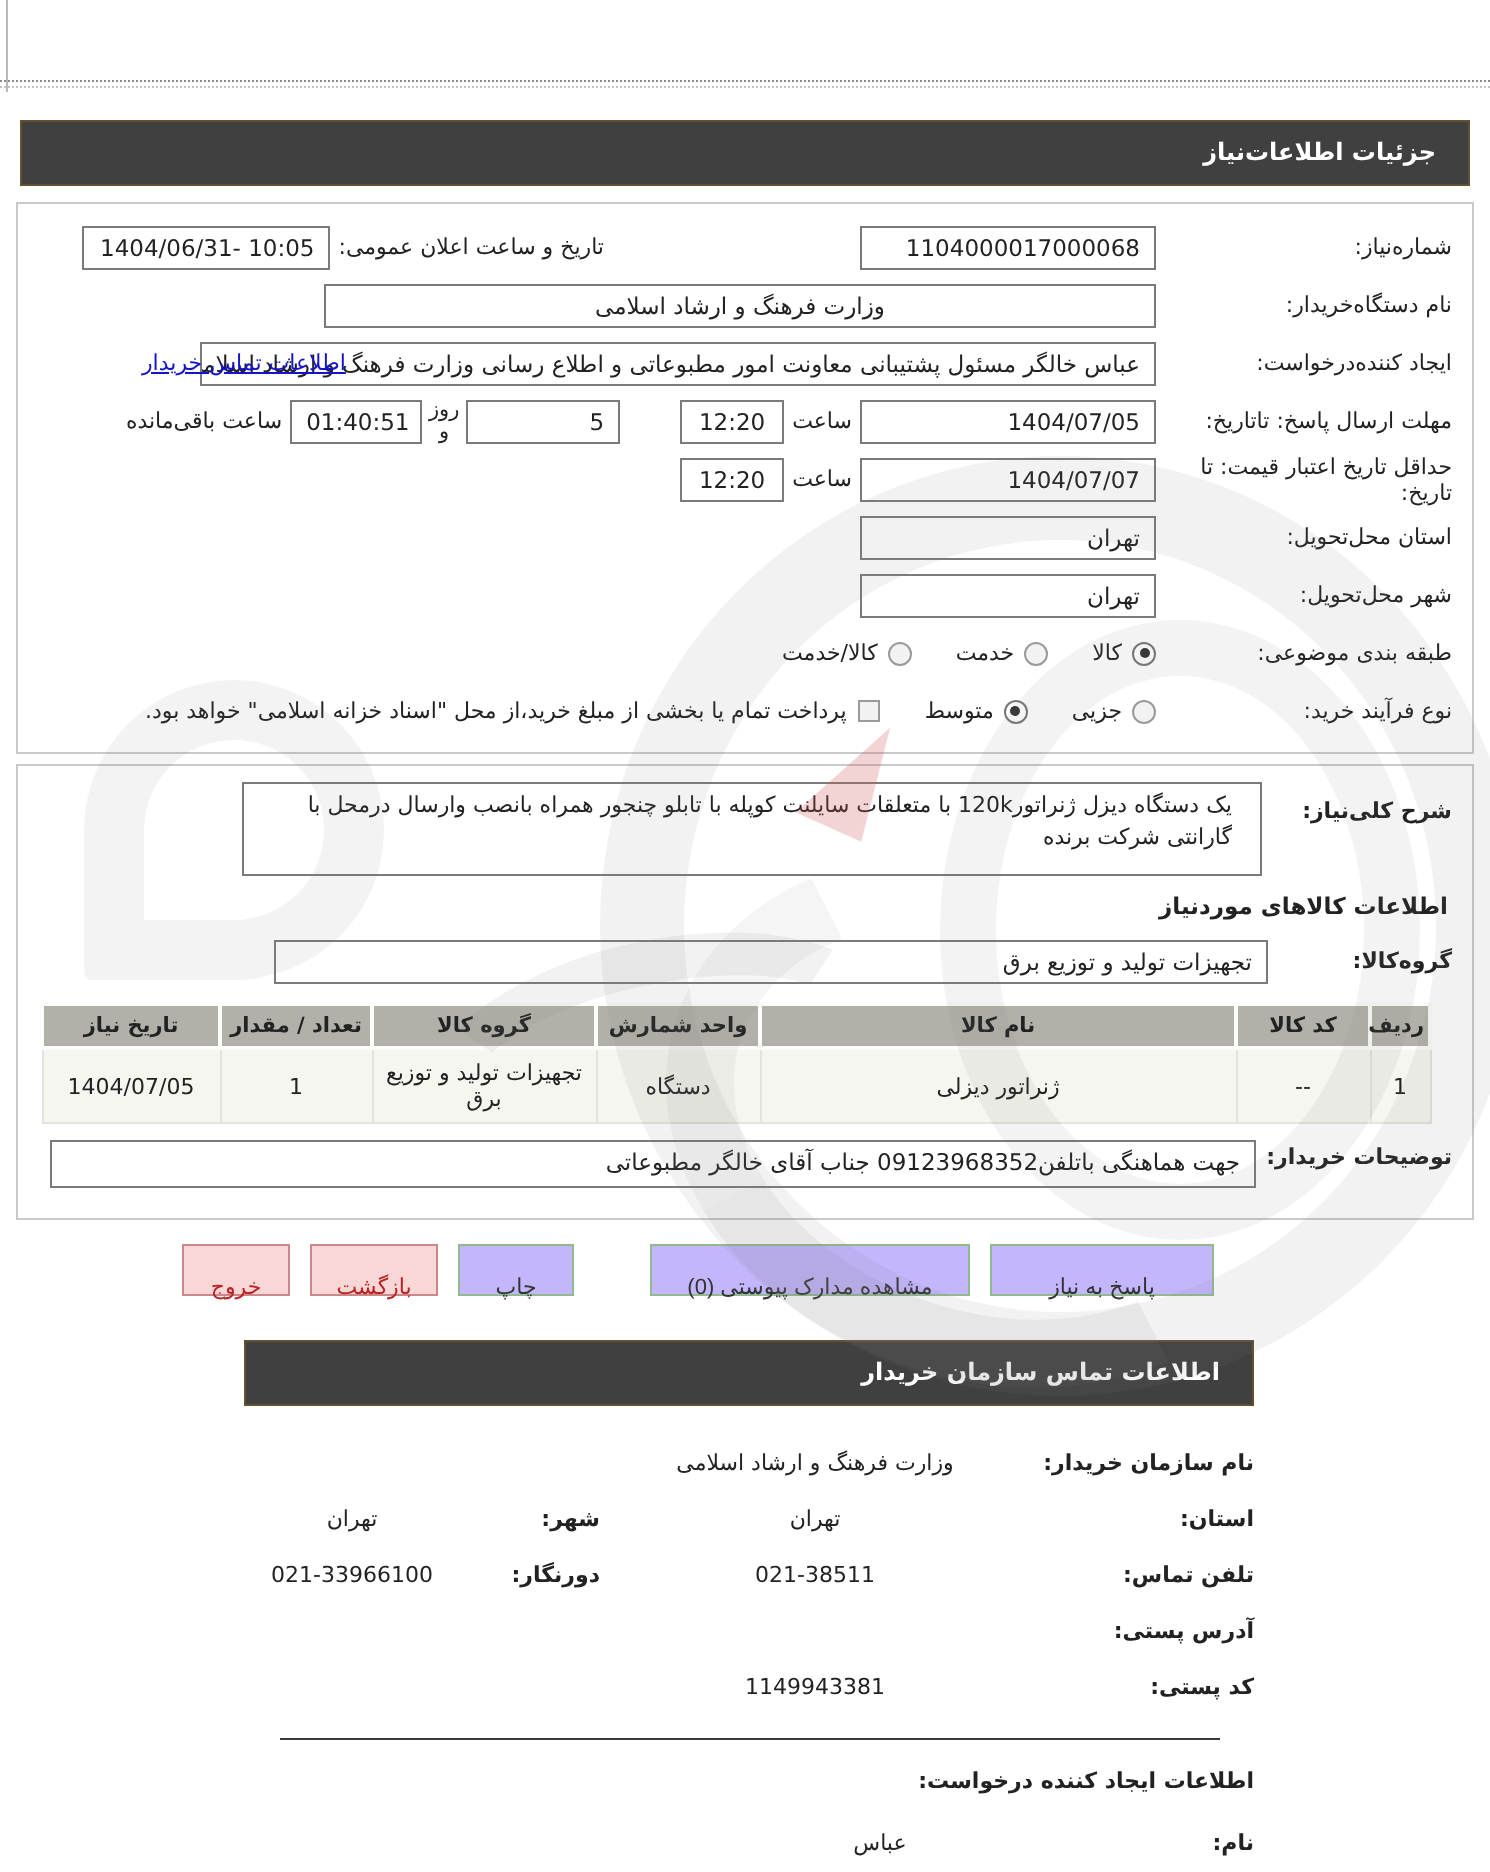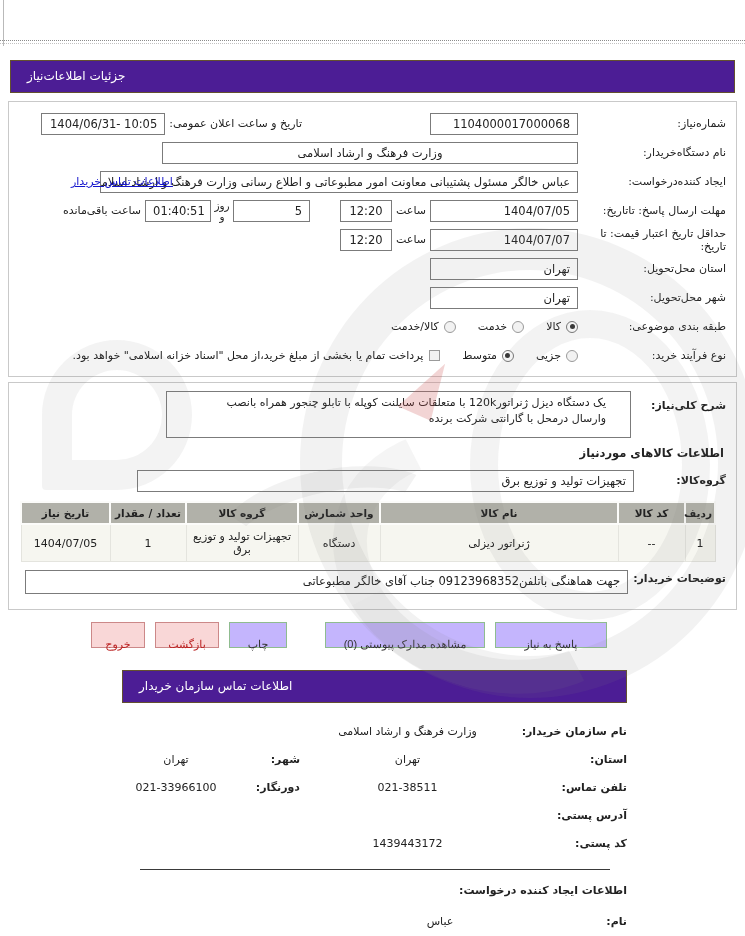--- a/index.html
+++ b/index.html
@@ -16,9 +16,9 @@
   .content{ position:relative; padding-top:16px; }
 
   .tbar{
-    background:#4c1d95; border:1px solid #63502f; color:#fff;
-    font-weight:normal; font-size:12px; height:33px; line-height:31px;
-    padding:0 16px; text-align:left;
+    background:#404040; border:1px solid #63502f; color:#fff;
+    font-weight:bold; font-size:12px; height:33px; line-height:31px;
+    padding:0 16px; text-align:right;
   }
   .tbar.main{ margin:0 10px; }
 

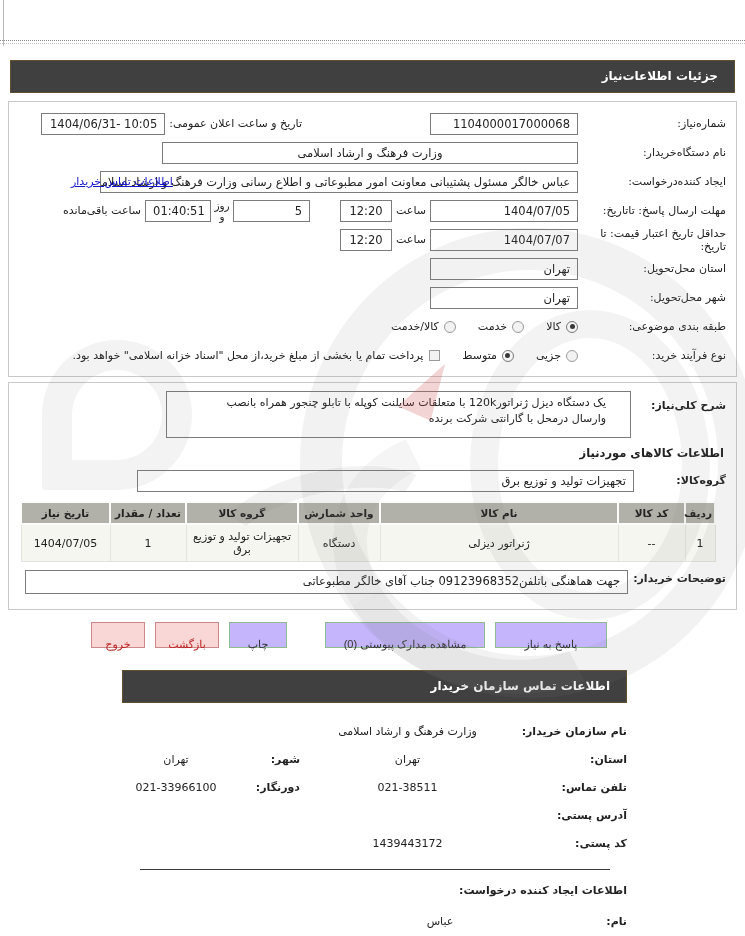--- a/index.html
+++ b/index.html
@@ -55,7 +55,7 @@
   .olink{ position:absolute; left:58px; top:8px; color:#1414cc; text-decoration:underline;
           font-size:11px; z-index:6; background:transparent; }
 
-  .desc-box{ width:465px; height:47px; border:1px solid #7b7b7b; padding:3px 24px; font-size:11px;
+  .desc-box{ width:510px; height:47px; border:1px solid #7b7b7b; padding:3px 14px; font-size:11px;
              line-height:16px; overflow:hidden; }
   .heading{ font-weight:bold; font-size:11.5px; padding:8px 8px 6px; }
   .grow .inp{ width:497px; }

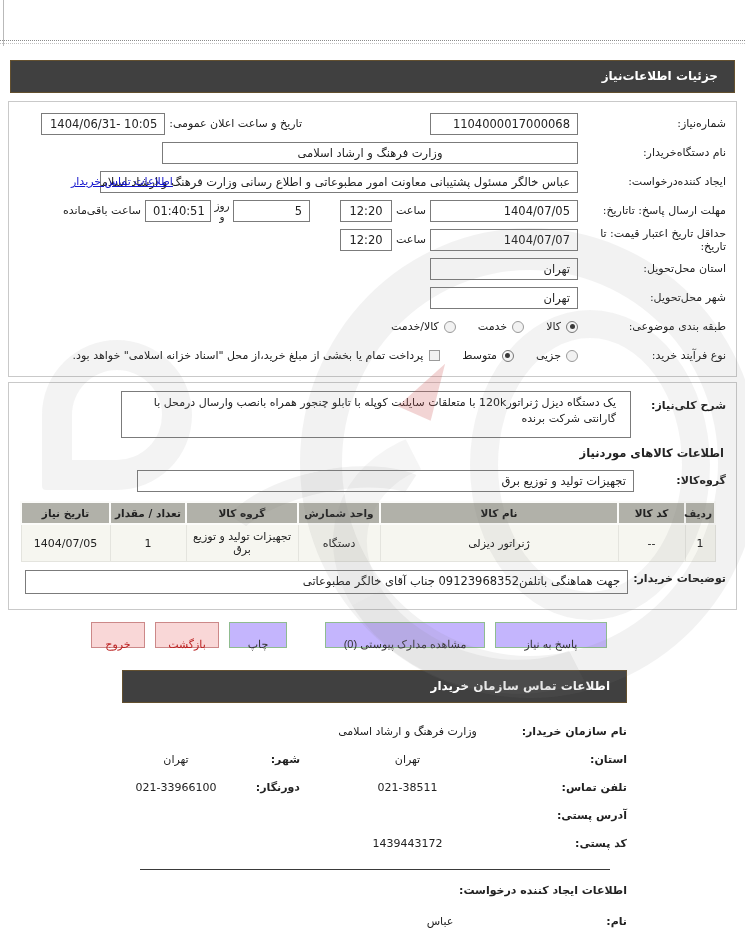--- a/index.html
+++ b/index.html
@@ -287,7 +287,7 @@
       </div>
       <div class="crow">
         <span class="clabel">کد پستی:</span>
-        <span class="cval ltr">1439443172</span>
+        <span class="cval ltr">1149943381</span>
       </div>
 
       <div class="divider"></div>

